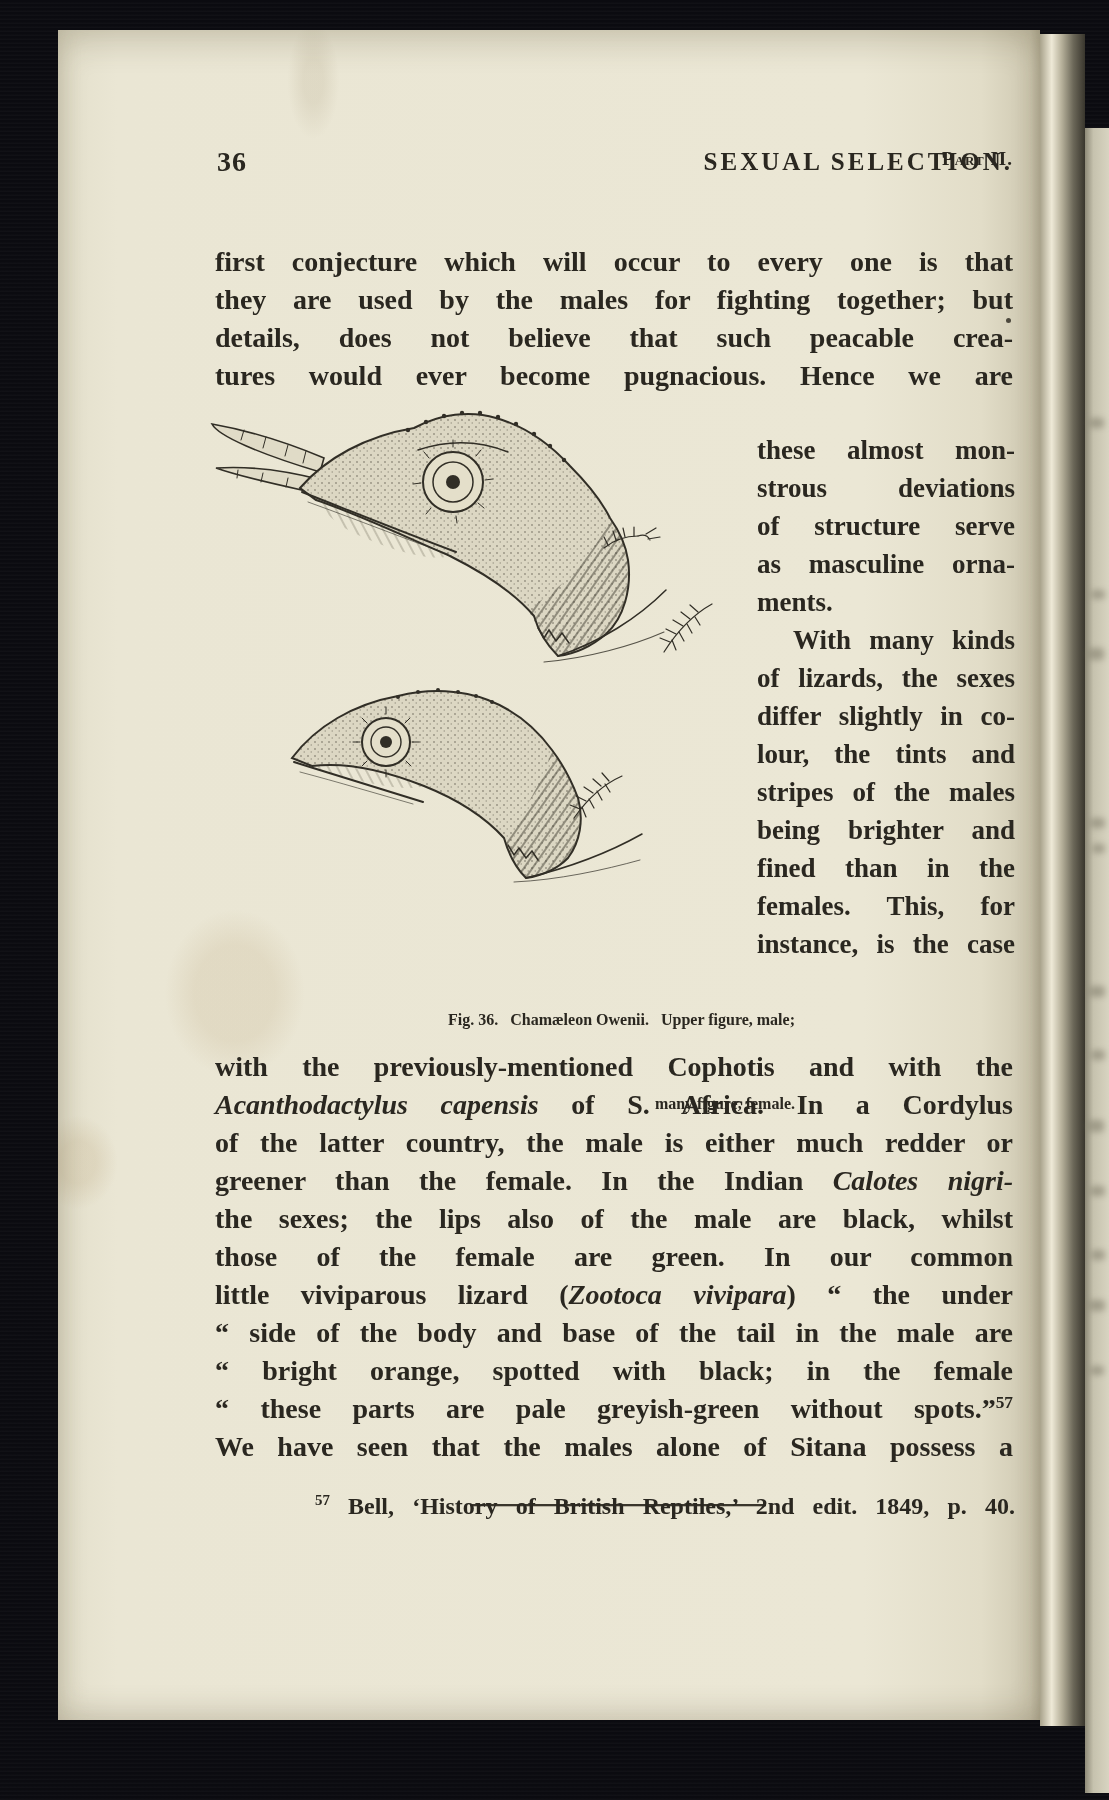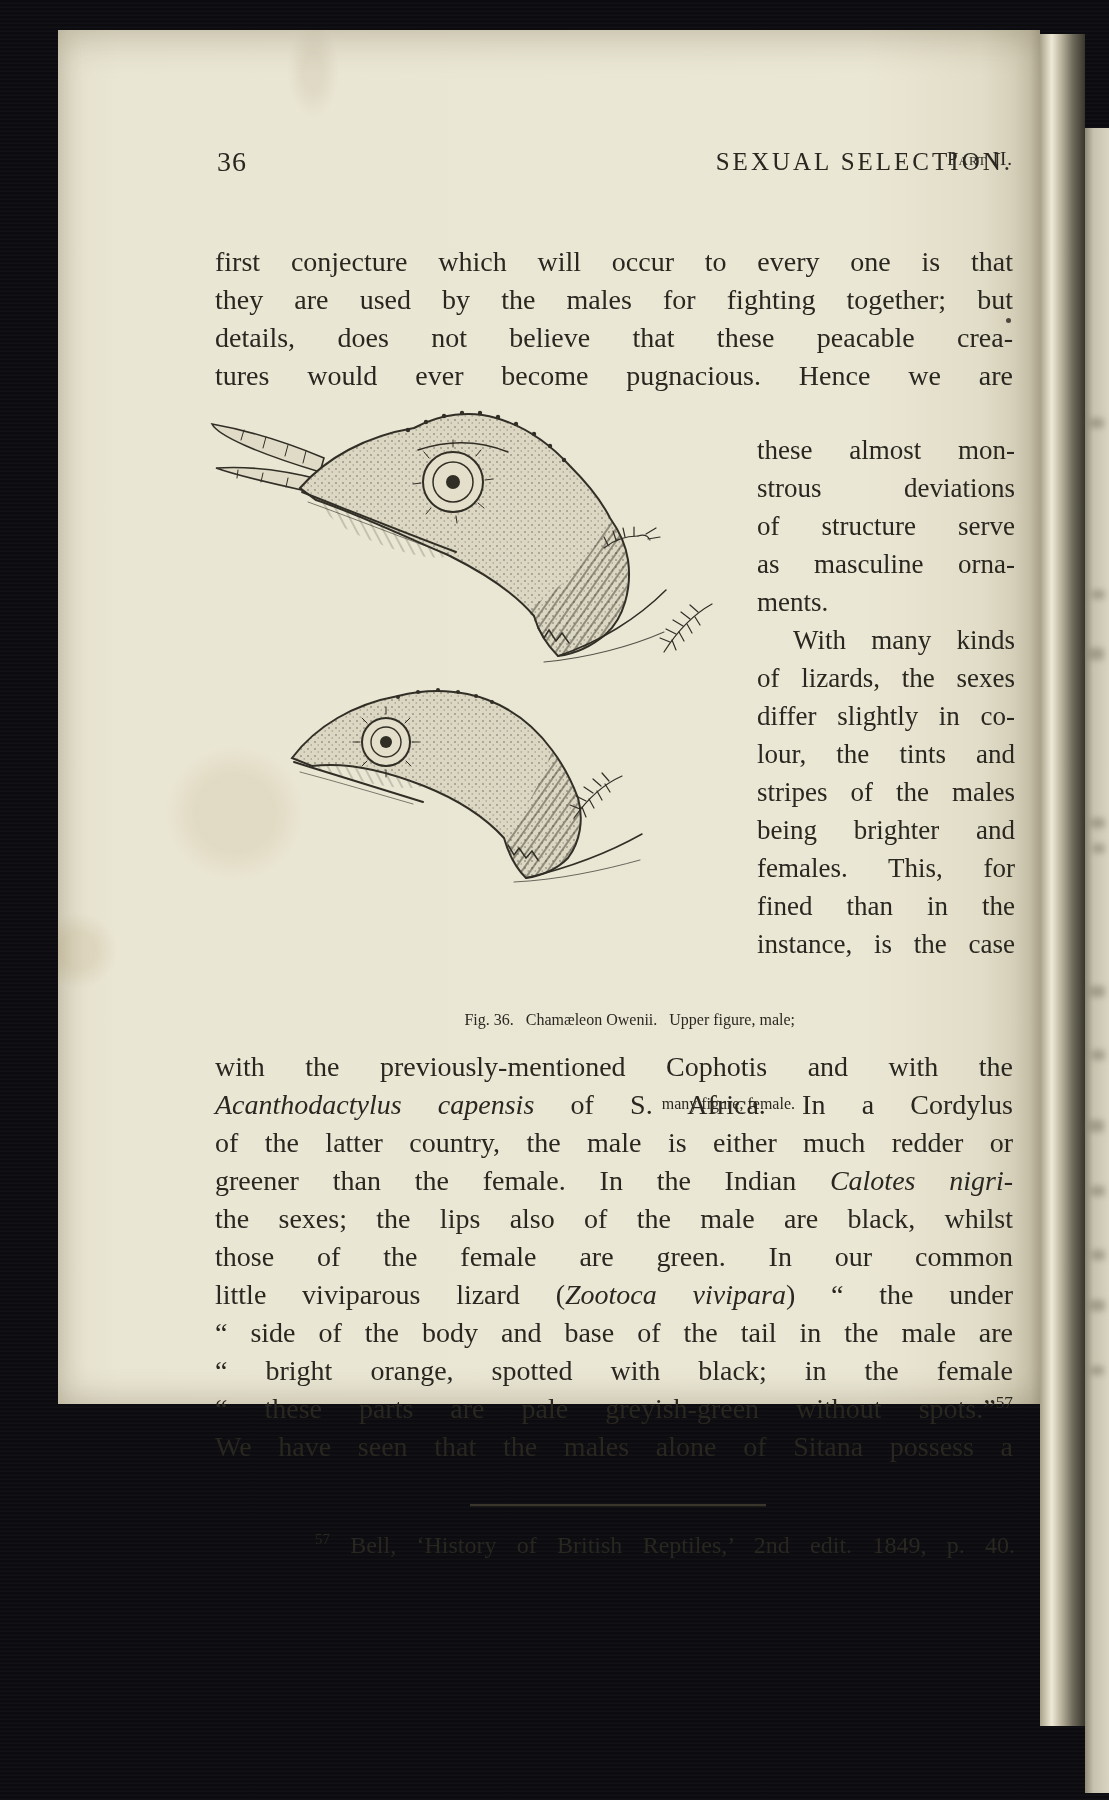--- a/index.html
+++ b/index.html
@@ -14,7 +14,7 @@
   }
   
   .page{
-    position:absolute;left:58px;top:30px;width:982px;height:1374px;
+    position:absolute;left:58px;top:30px;width:982px;height:1690px;
     background:
       radial-gradient(ellipse at 18% 57%, rgba(166,136,84,0.13) 0 40px, rgba(166,136,84,0) 70px),
       radial-gradient(ellipse at 2% 67%, rgba(166,136,84,0.15) 0 18px, rgba(166,136,84,0) 40px),
@@ -22,6 +22,7 @@
       linear-gradient(90deg,#e3dfcb 0%, #eae6d4 6%, #ebe7d5 82%, #e2ddc8 94%, #cfc9b2 99%, #bdb7a0 100%);
     box-shadow: inset 0 14px 30px rgba(70,60,30,0.18), inset 0 -12px 26px rgba(70,60,30,0.14);
     color:#2a2720;
+    font-weight:bold;
   }
   
   .gutter{

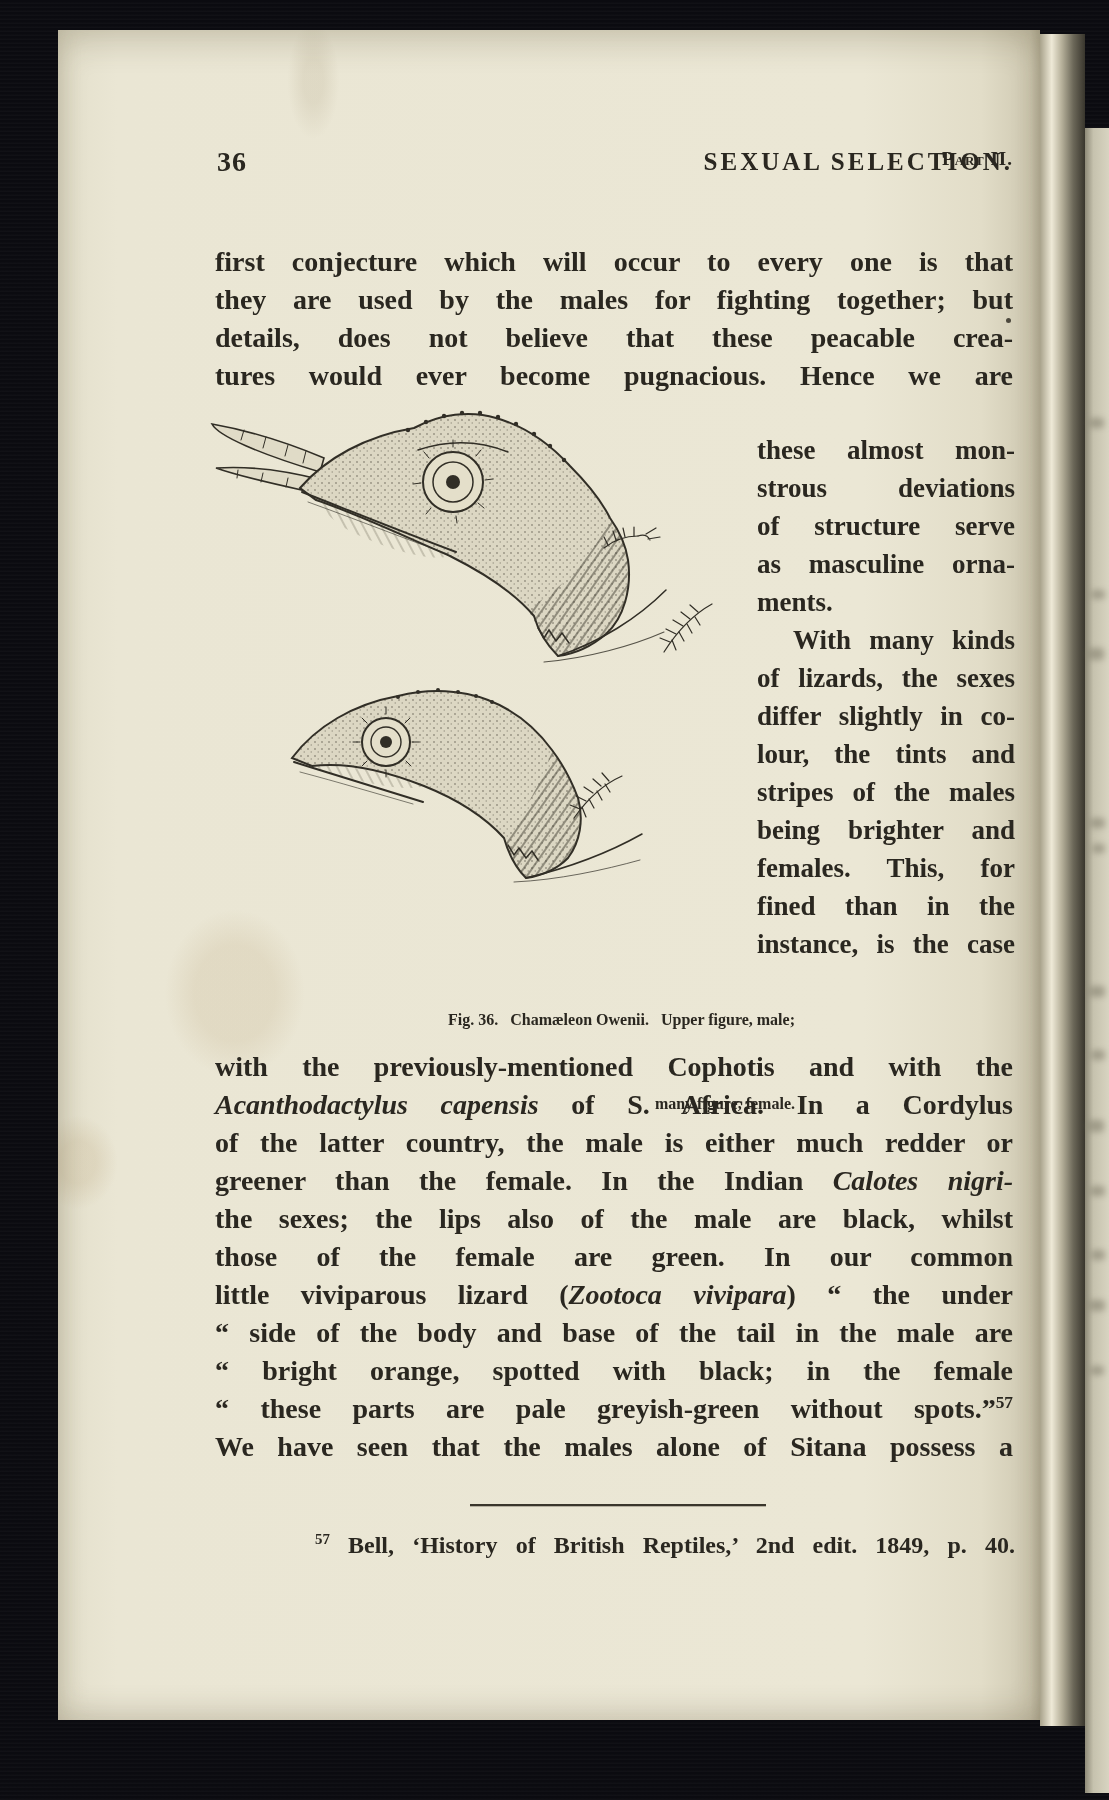--- a/index.html
+++ b/index.html
@@ -76,7 +76,7 @@
   <div class="abs para p1">
       <div class="tline"><span>first conjecture which will occur to every one is that</span></div>
       <div class="tline"><span>they are used by the males for fighting together; but</span></div>
-      <div class="tline"><span>details, does not believe that these peacable crea-</span></div>
+      <div class="tline"><span>details, does not believe that such peacable crea-</span></div>
       <div class="tline"><span>tures would ever become pugnacious.  Hence we are</span></div>
     </div>
 

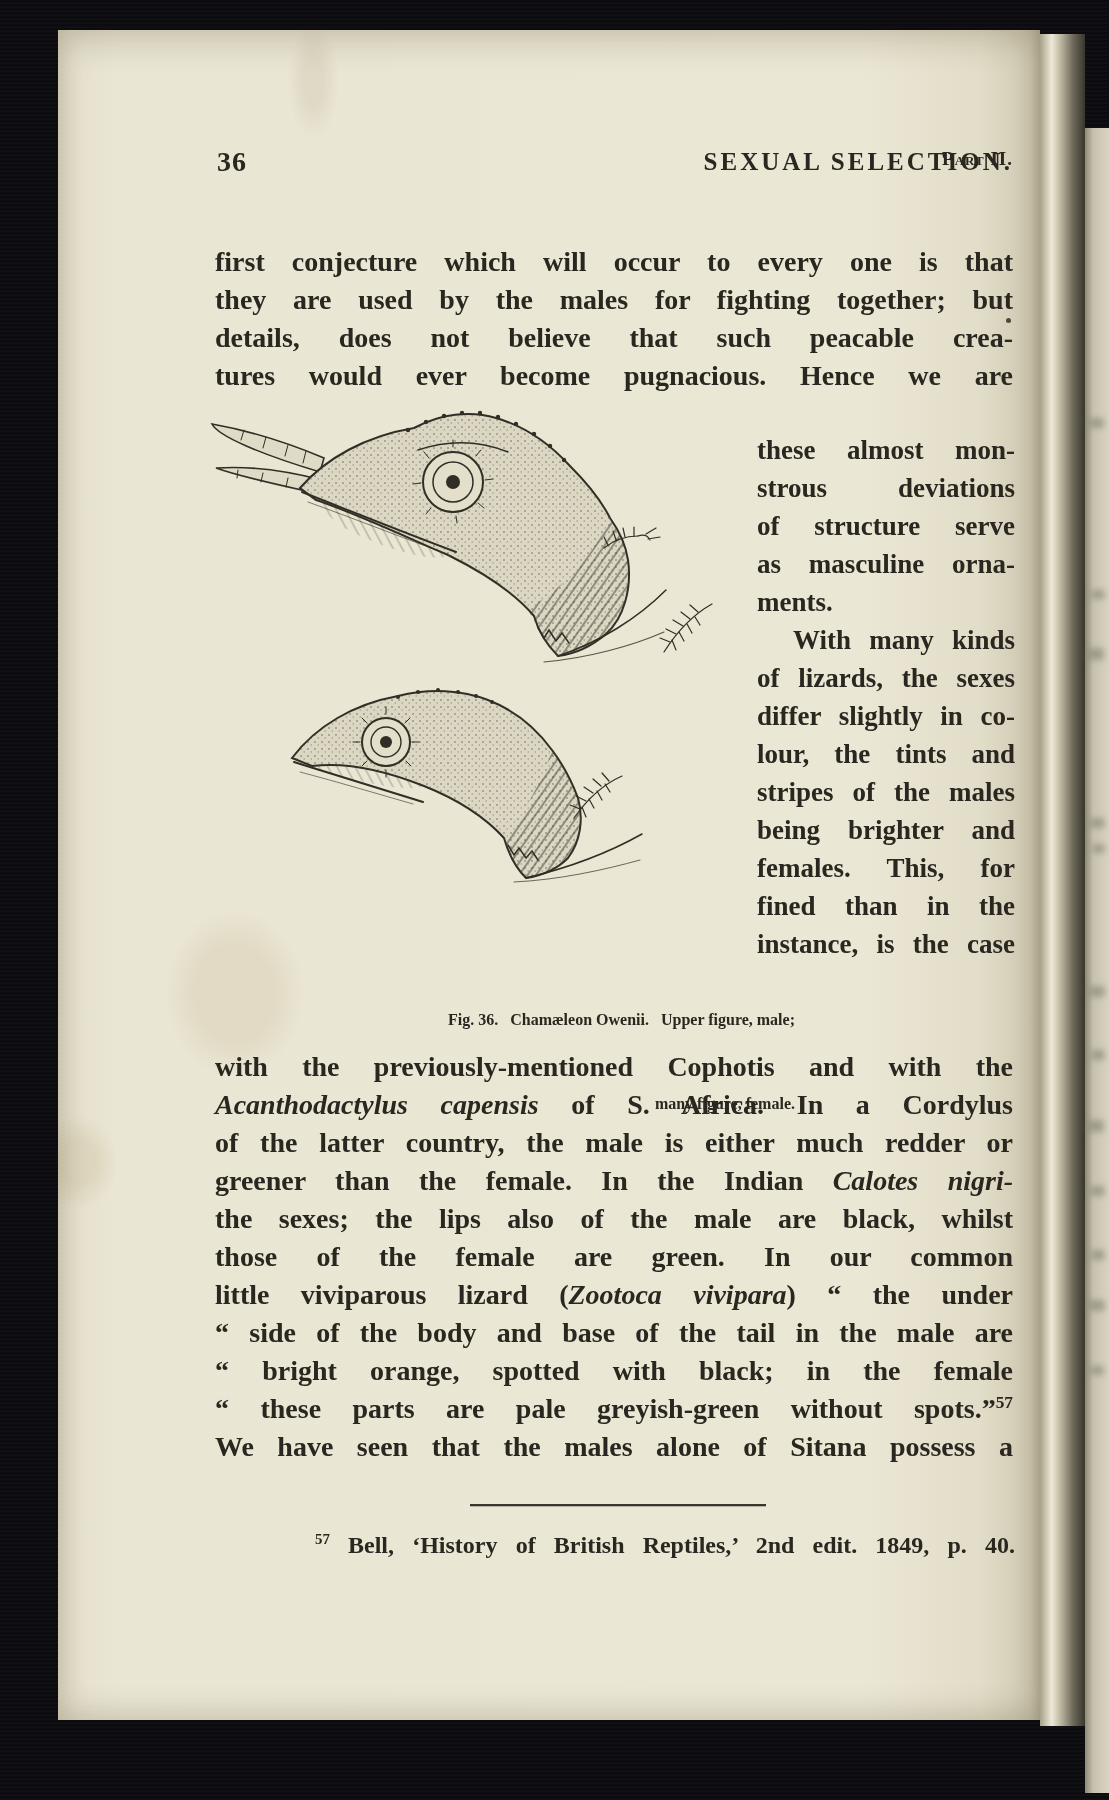--- a/index.html
+++ b/index.html
@@ -193,8 +193,8 @@
       <div class="tline"><span>lour, the tints and</span></div>
       <div class="tline"><span>stripes of the males</span></div>
       <div class="tline"><span>being brighter and</span></div>
+      <div class="tline"><span>fined than in the</span></div>
       <div class="tline"><span>females.  This, for</span></div>
-      <div class="tline"><span>fined than in the</span></div>
       <div class="tline"><span>instance, is the case</span></div>
     </div>
 

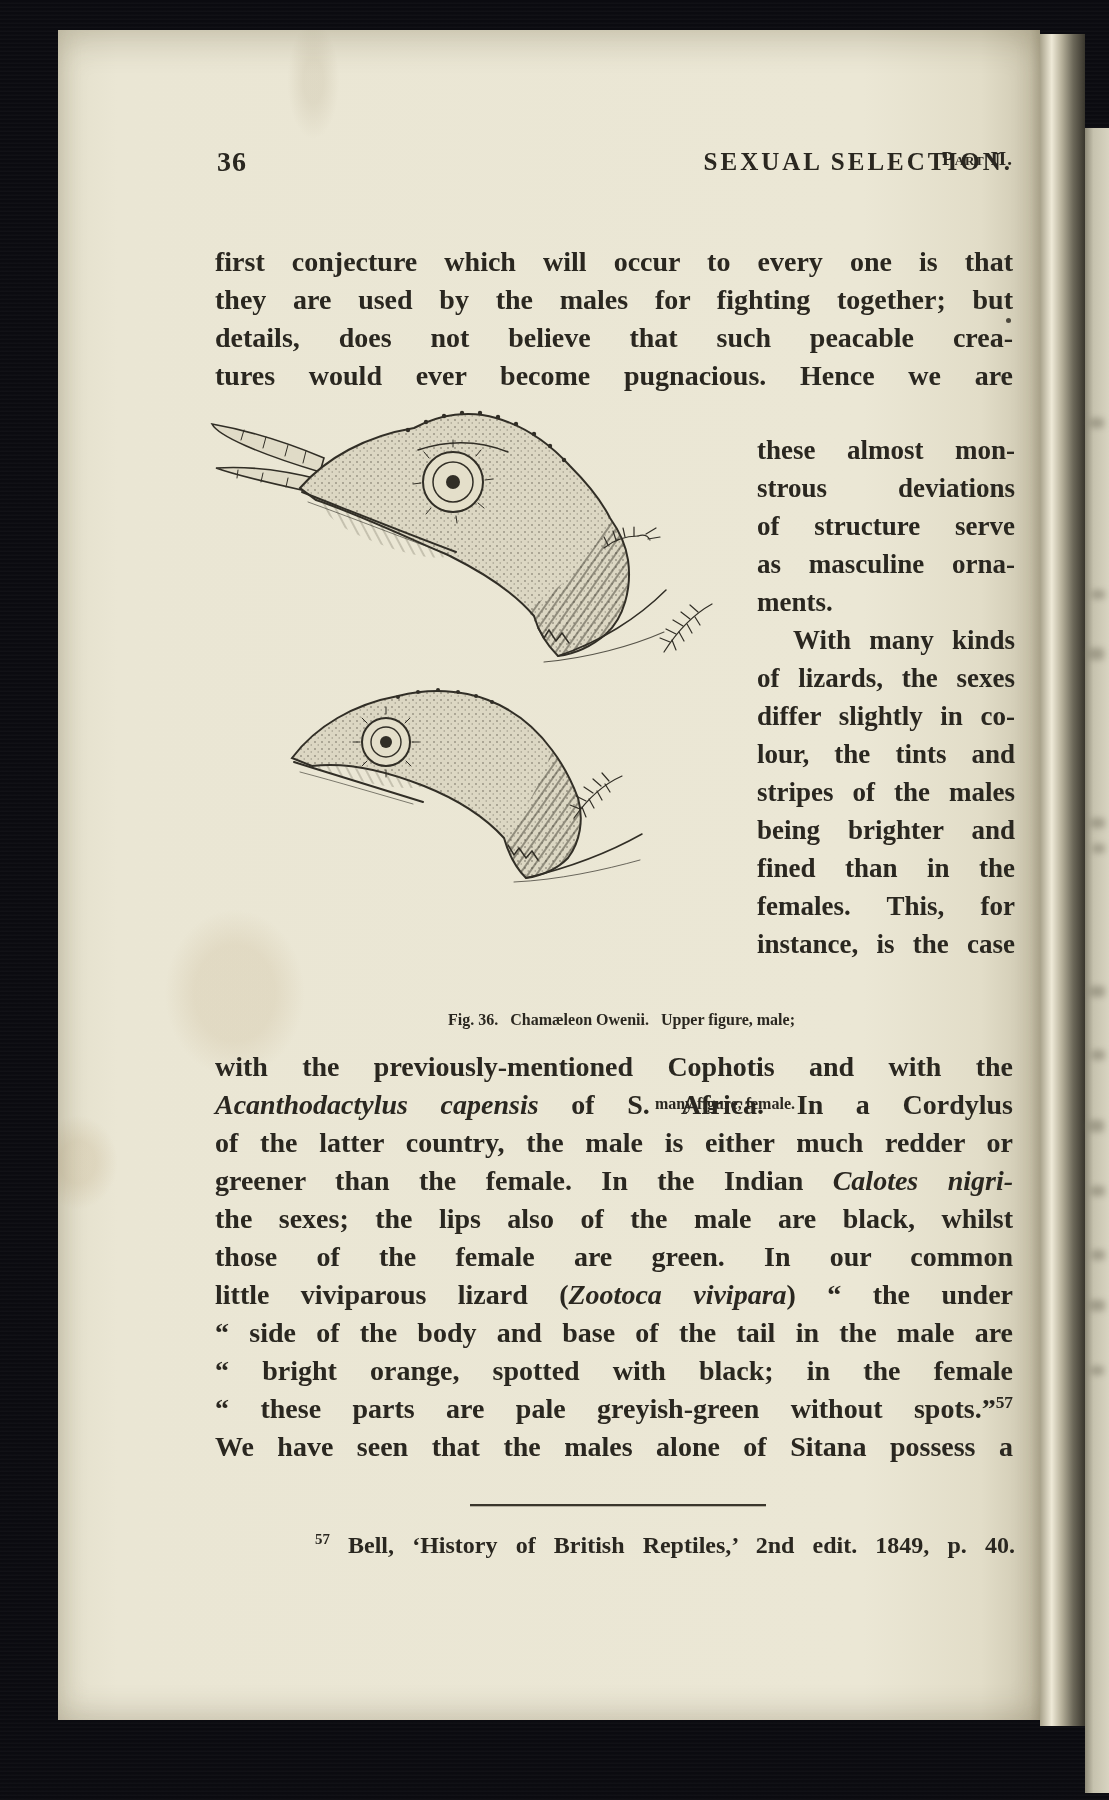--- a/index.html
+++ b/index.html
@@ -56,7 +56,7 @@
   .caption{left:157px;top:920px;width:580px;text-align:right;font-size:16px;line-height:28px;white-space:pre-wrap;}
 
   .footrule{left:412px;top:1474px;width:296px;height:2px;background:#3a362c;box-shadow:0 1px 0 rgba(58,54,44,.3);}
-  .footnote{left:257px;top:1500px;width:700px;font-size:24px;line-height:30px;text-align:left;text-align-last:left;}
+  .footnote{left:257px;top:1461px;width:700px;font-size:24px;line-height:30px;text-align:left;text-align-last:left;}
 
   .dot-artifact{left:948px;top:288px;width:5px;height:5px;border-radius:50%;background:#4c483d;}
 

